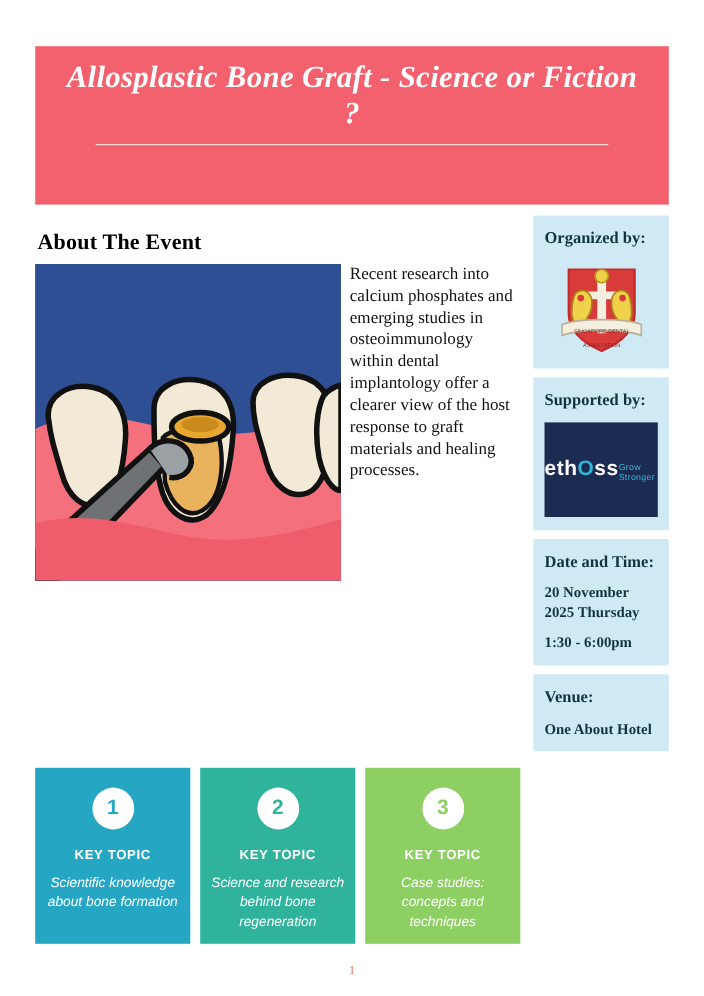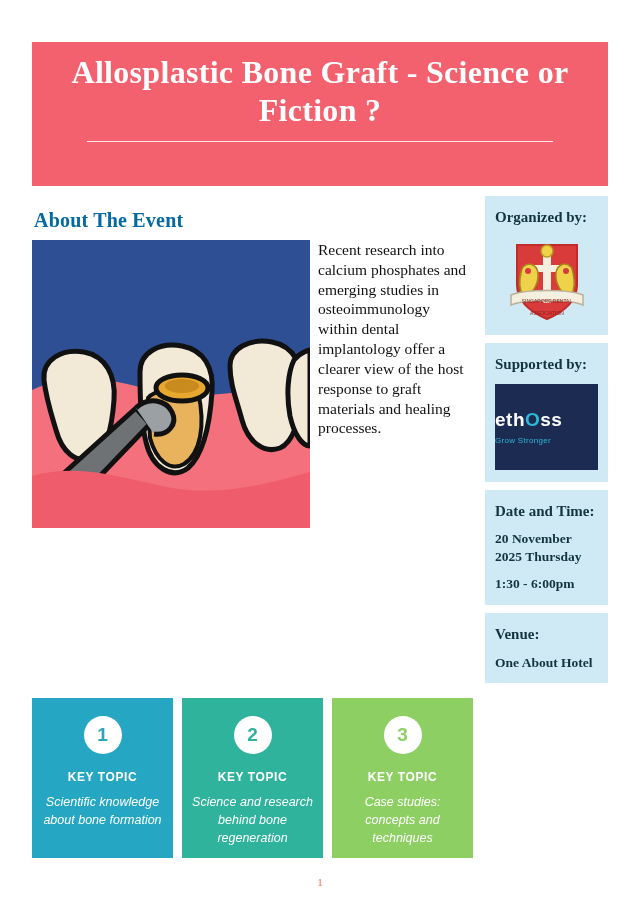--- a/index.html
+++ b/index.html
@@ -38,10 +38,11 @@
   .banner-title {
     font-family: "Liberation Serif", serif;
     font-weight: bold;
-    font-size: 32px;
+    font-size: 28px;
     line-height: 1.18;
     letter-spacing: 0.3px;
     padding: 0 20px;
+    font-style: italic;
   }
   .banner-rule {
     width: 466px;

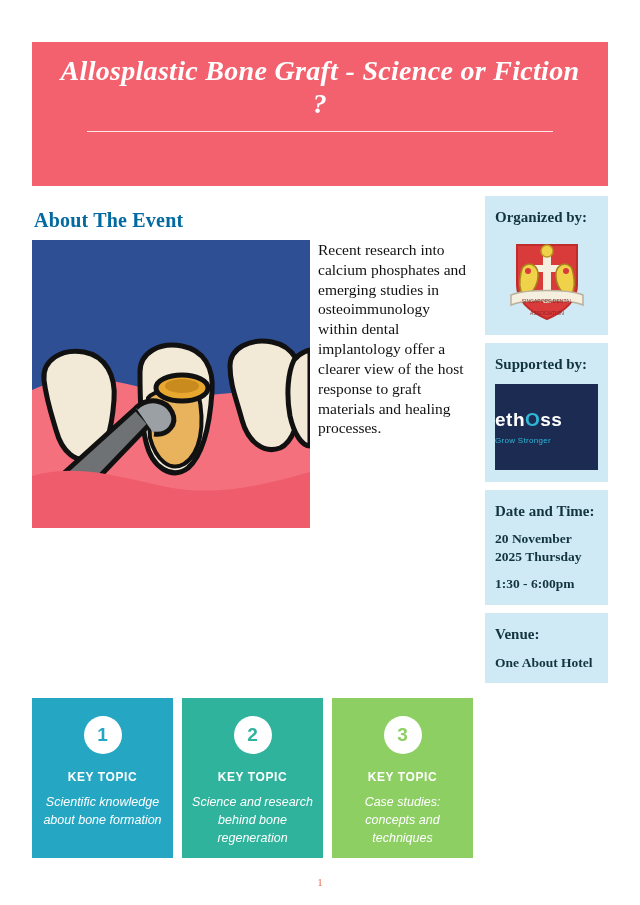--- a/index.html
+++ b/index.html
@@ -65,7 +65,7 @@
     font-family: "Liberation Serif", serif;
     font-weight: bold;
     font-size: 20px;
-    color: #0369a1;
+    color: #000000;
     letter-spacing: 0.2px;
   }
 

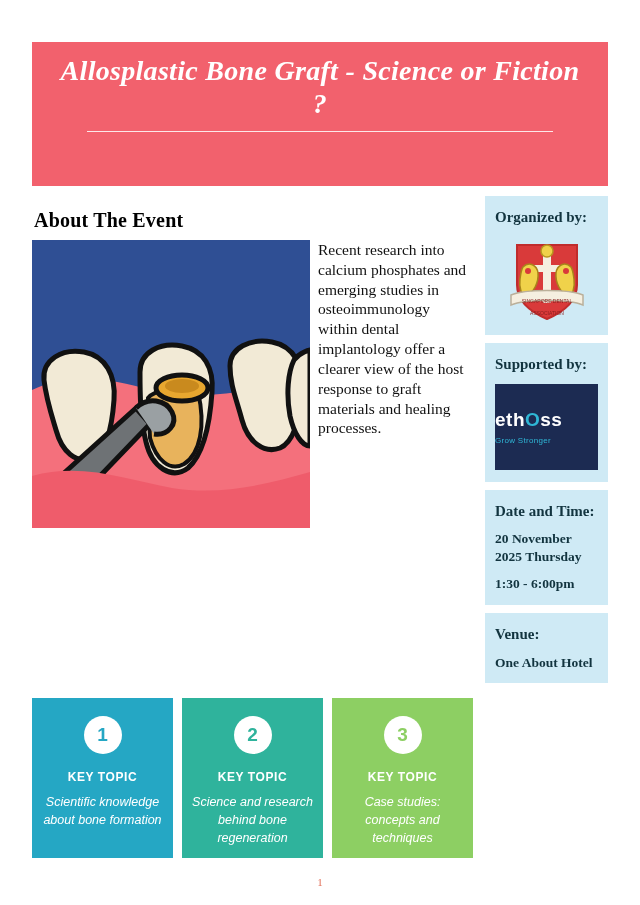--- a/index.html
+++ b/index.html
@@ -195,8 +195,8 @@
     height: 86px;
     background: #1c2b52;
     display: flex;
-    flex-direction: column;
-    align-items: flex-start;
+    flex-direction: row;
+    align-items: center;
     justify-content: center;
     margin-left: auto;
     margin-right: auto;

